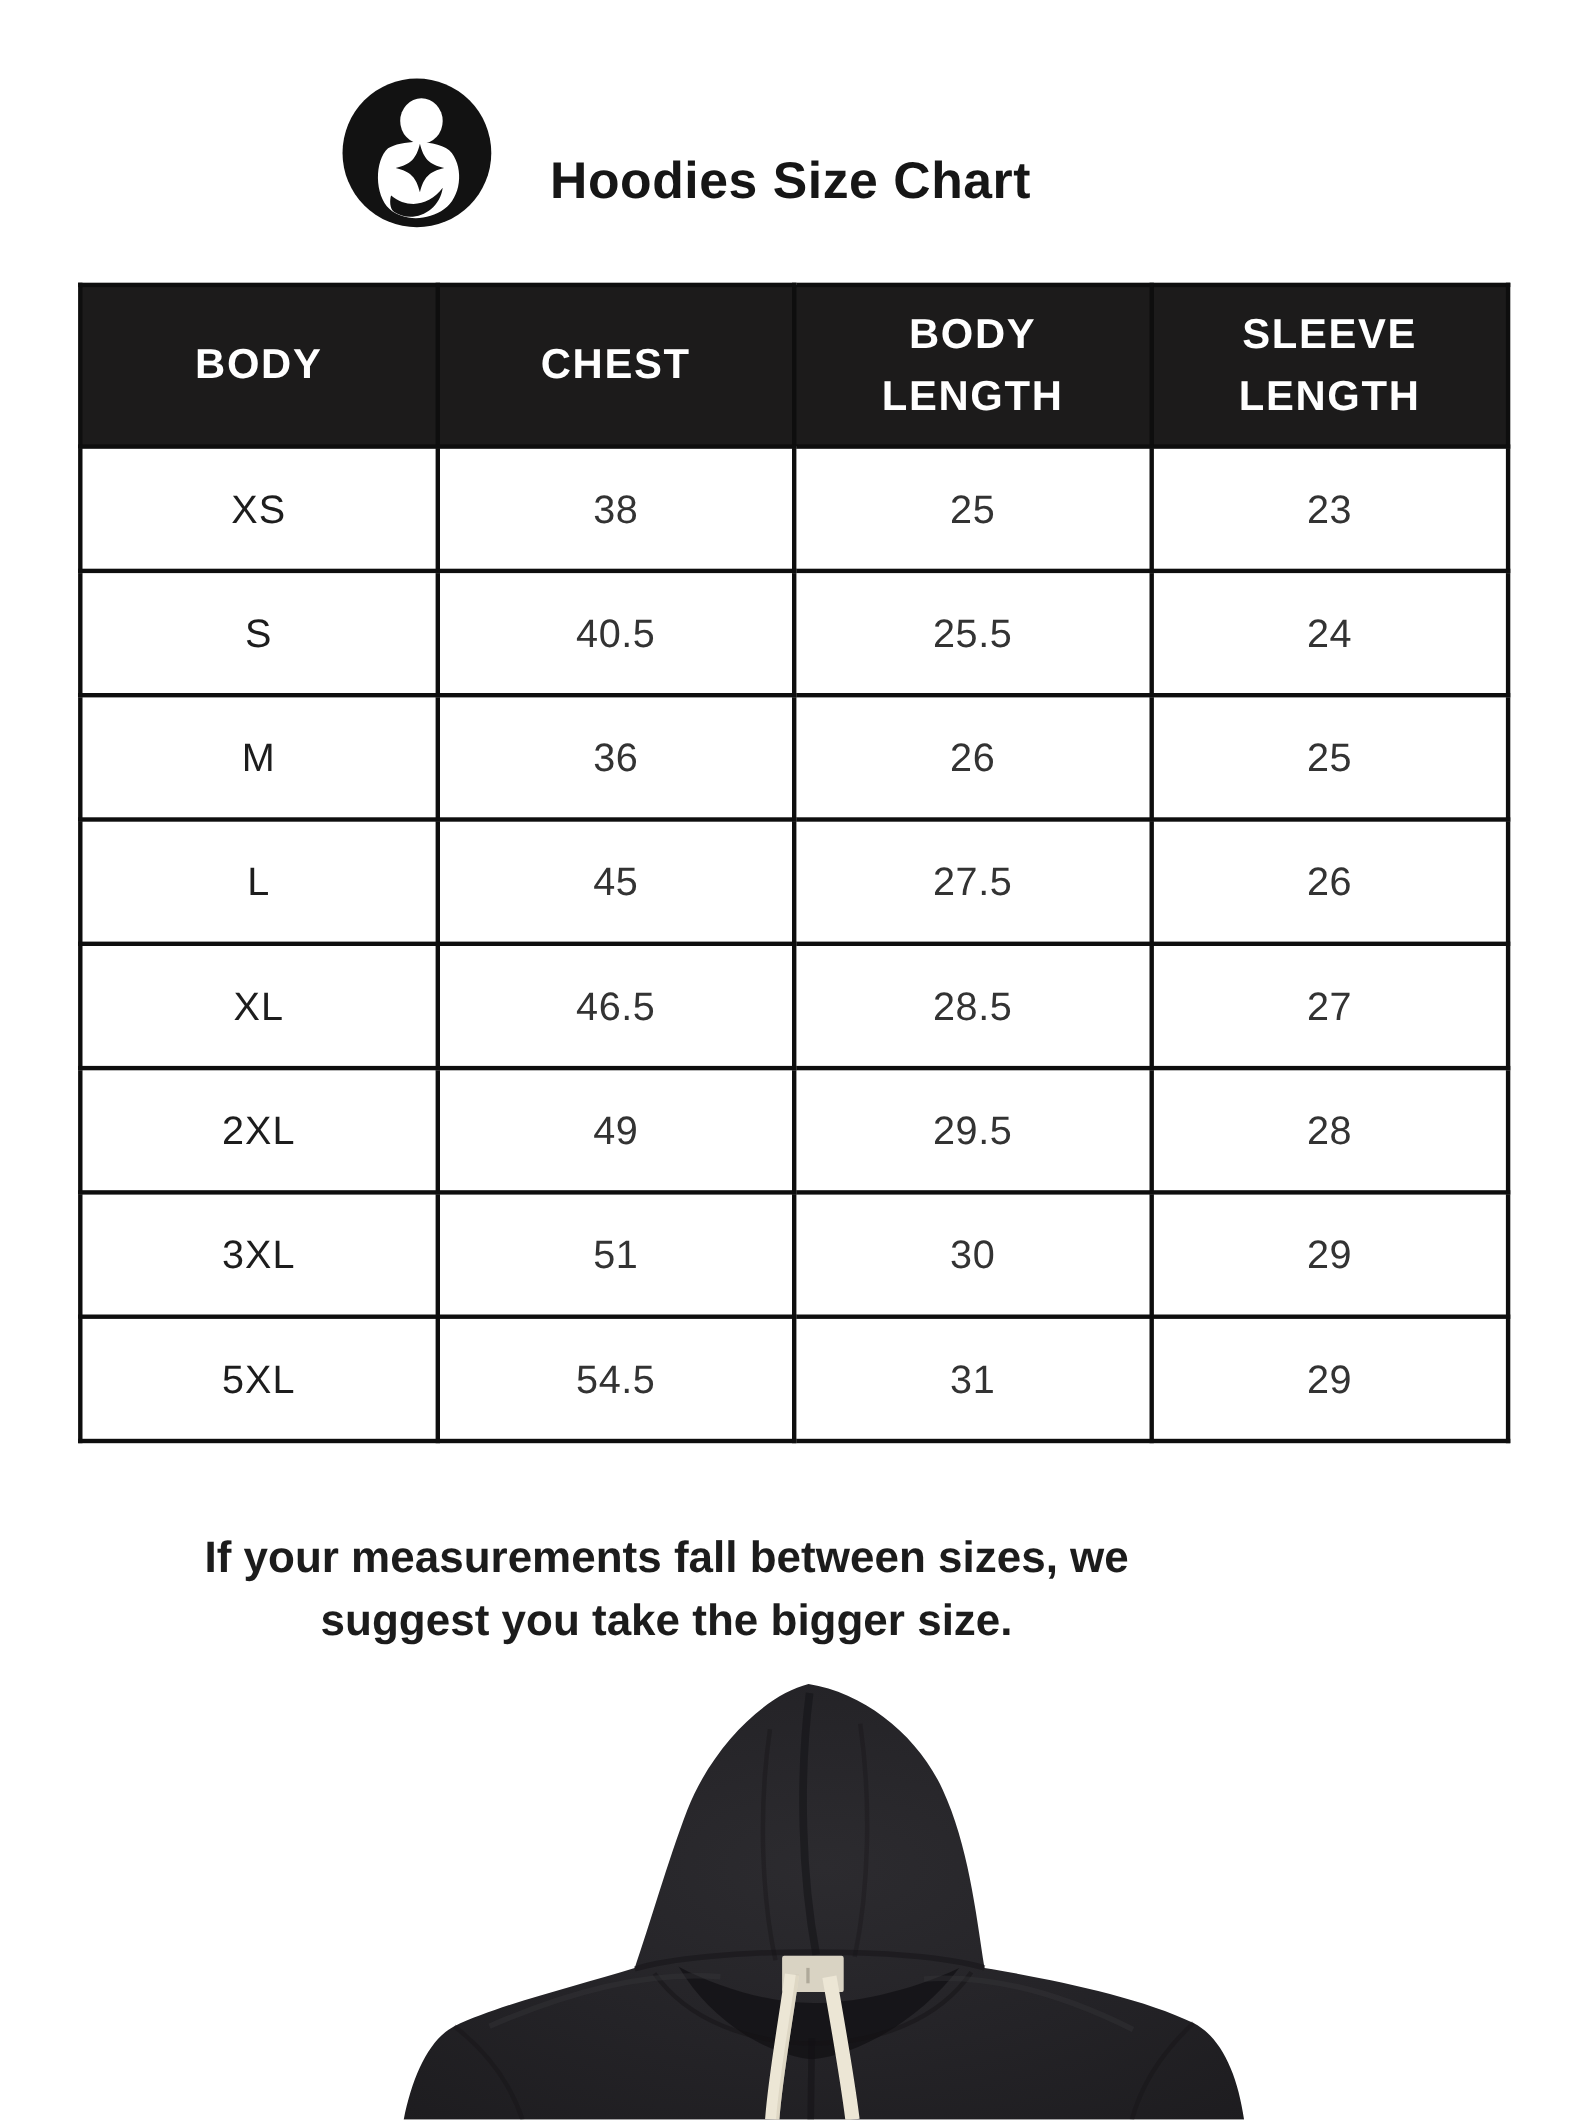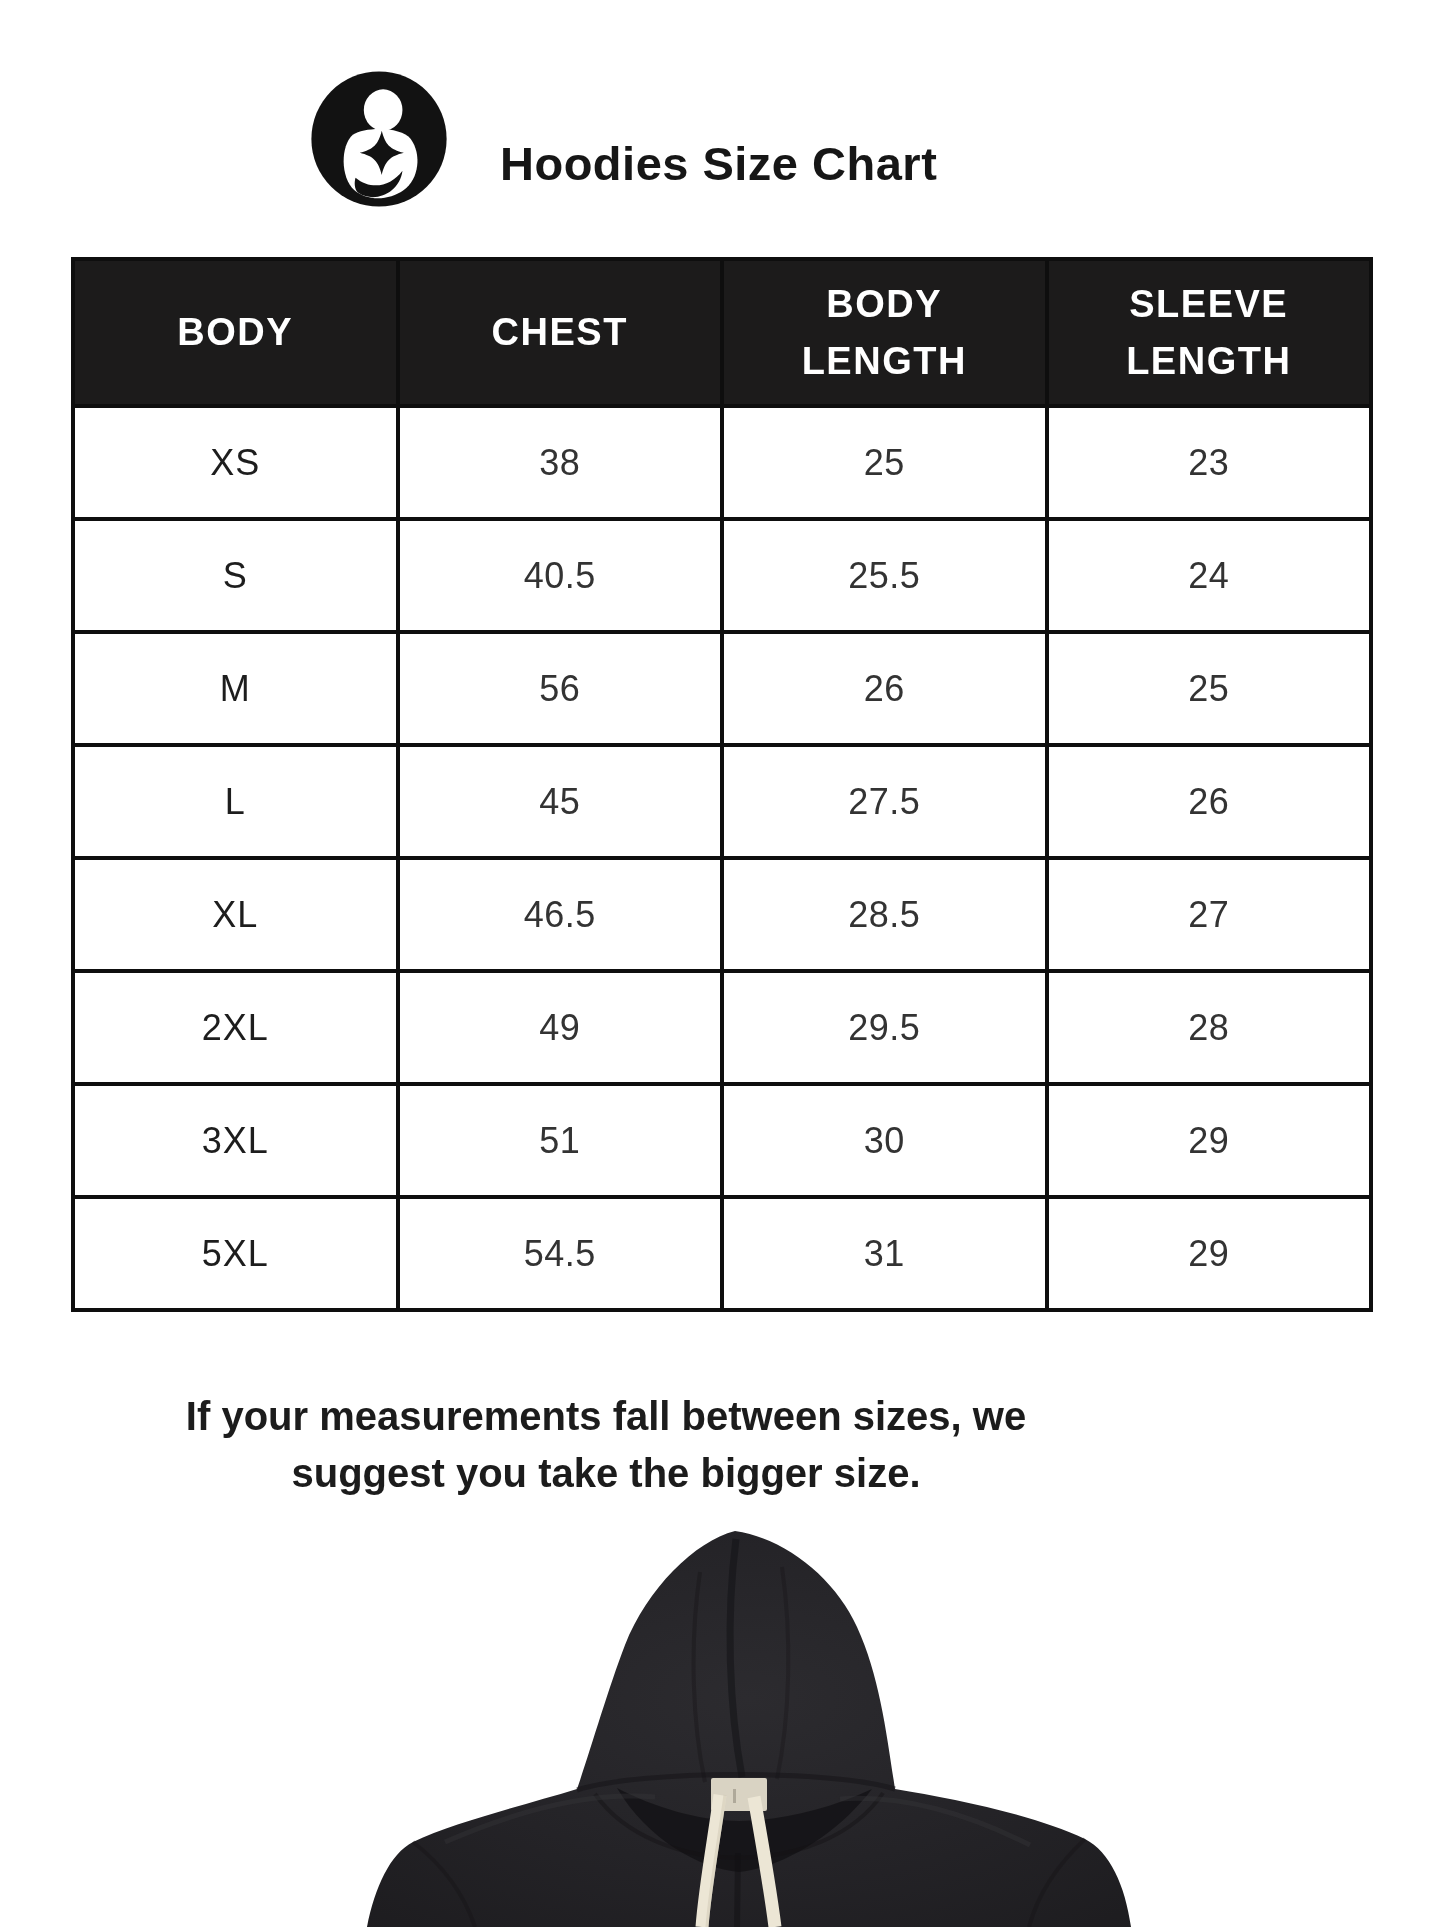--- a/index.html
+++ b/index.html
@@ -109,7 +109,7 @@
     </tr>
     <tr>
       <td class="size-cell">M</td>
-      <td class="value-cell">56</td>
+      <td class="value-cell">36</td>
       <td class="value-cell">26</td>
       <td class="value-cell">25</td>
     </tr>

